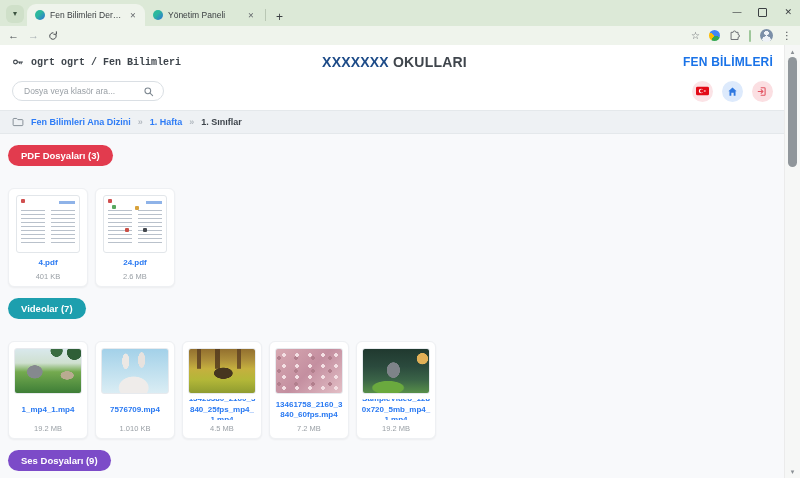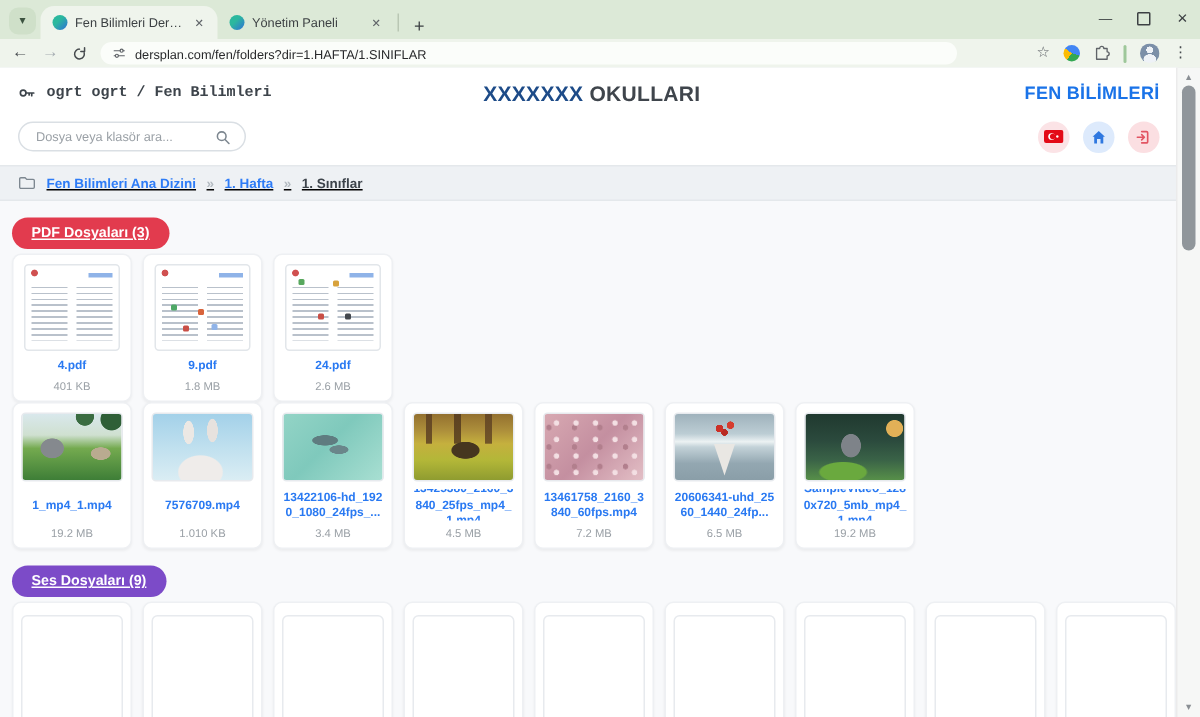--- a/index.html
+++ b/index.html
@@ -160,14 +160,6 @@
         <path d="M8 2.8a5.2 5.2 0 1 0 5 3.9" fill="none" stroke="#45494d" stroke-width="1.6" stroke-linecap="round"></path>
         <path d="M13.4 1.2v4h-4" fill="none" stroke="#45494d" stroke-width="1.6" stroke-linecap="round" stroke-linejoin="round"></path>
       </svg>
-    <div class="addressbar">
-      <svg width="9" height="9" viewBox="0 0 16 16">
-          <path d="M2 5h7M12.5 5H14M2 11h1.5M7 11h7" stroke="#5f6368" stroke-width="1.4" stroke-linecap="round"></path>
-          <circle cx="10.8" cy="5" r="1.8" fill="none" stroke="#5f6368" stroke-width="1.4"></circle>
-          <circle cx="5.2" cy="11" r="1.8" fill="none" stroke="#5f6368" stroke-width="1.4"></circle>
-        </svg>
-      <span class="url">dersplan.com/fen/folders?dir=1.HAFTA/1.SINIFLAR</span>
-    </div>
     <div class="toolbar-right">
       <span class="star-ic">☆</span>
       <span class="ext-circle"></span>

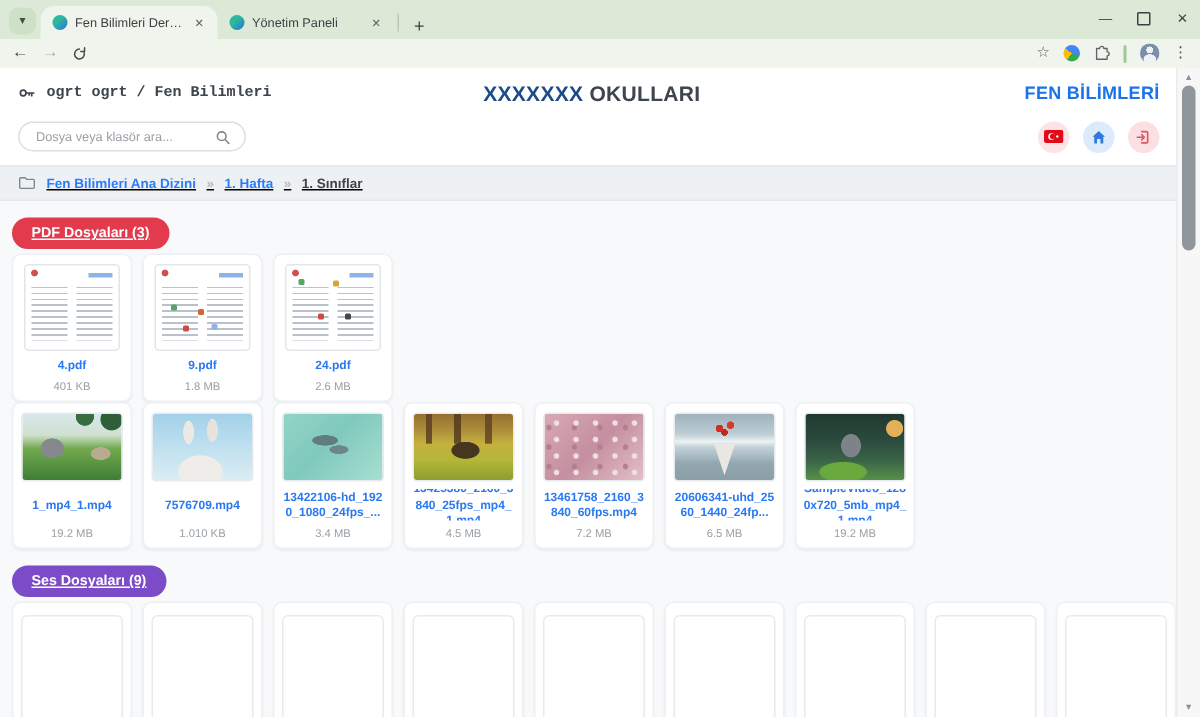--- a/index.html
+++ b/index.html
@@ -51,7 +51,7 @@
   .circle.home-bg{background:#ddeafc;}
   .circle.logout-bg{background:#fbdfe2;}
 
-  .breadcrumb{height:22px;background:#eef1f4;border-top:1px solid #e4e8eb;border-bottom:1px solid #e4e8eb;display:flex;align-items:center;gap:7px;padding:0 12px;font-size:9px;text-decoration:underline;}
+  .breadcrumb{height:22px;background:#eef1f4;border-top:1px solid #e4e8eb;border-bottom:1px solid #e4e8eb;display:flex;align-items:center;gap:7px;padding:0 12px;font-size:9px;}
   .crumb-link{color:#2e7cf6;font-weight:bold;cursor:pointer;}
   .crumb-sep{color:#b3bac1;font-weight:bold;}
   .crumb-current{color:#3d444b;font-weight:600;text-align:right;}

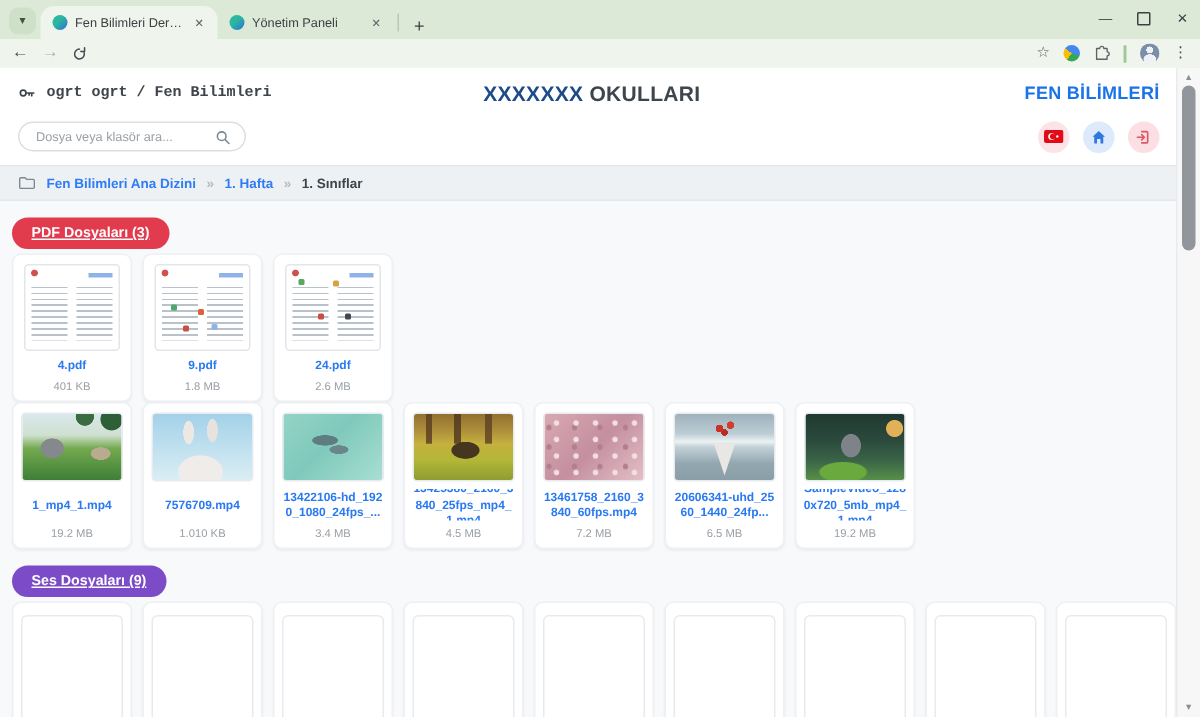--- a/index.html
+++ b/index.html
@@ -57,7 +57,7 @@
   .crumb-current{color:#3d444b;font-weight:600;text-align:right;}
 
   .content{padding:0 8px;}
-  .badge{display:inline-block;color:#fff;font-weight:bold;font-size:9.5px;padding:5px 13px;border-radius:12px;margin:11px 0 3px;text-decoration:underline;}
+  .badge{display:inline-block;color:#fff;font-weight:bold;font-size:9.5px;padding:5px 13px;border-radius:12px;margin:11px 0 22px;}
   .badge.b-pdf{background:#e23b4e;}
   .badge.b-video{background:#1d9fae;}
   .badge.b-audio{background:#7c4bc8;}

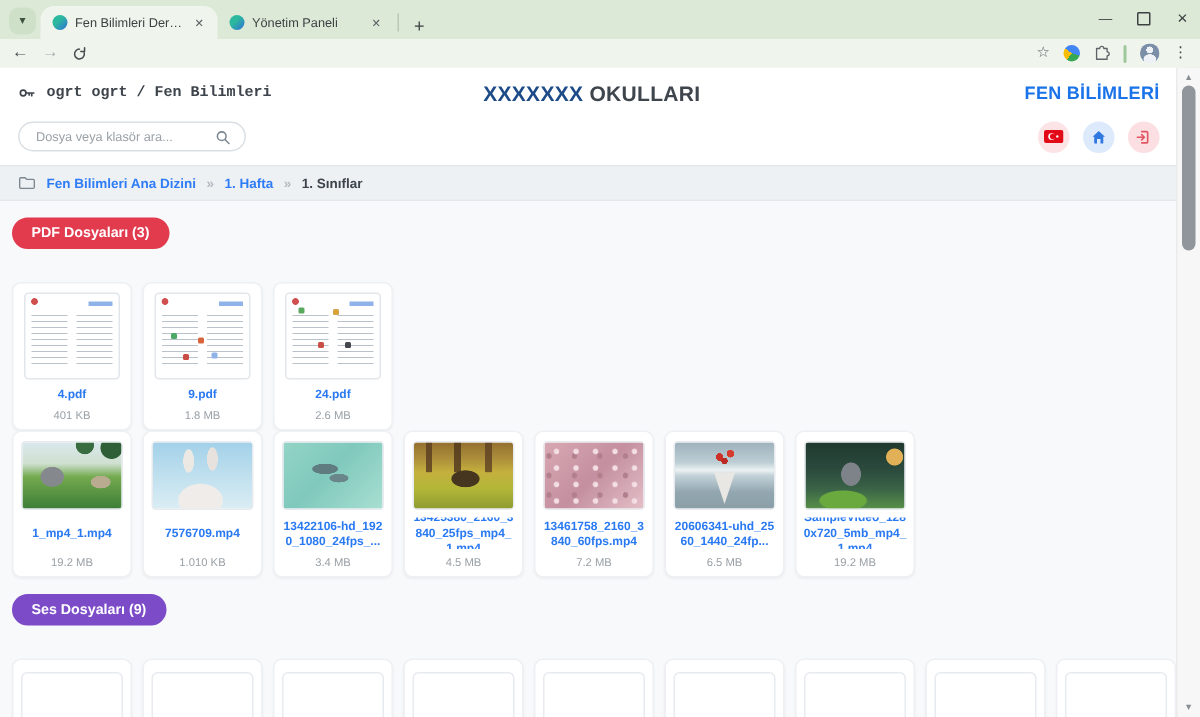--- a/index.html
+++ b/index.html
@@ -241,11 +241,6 @@
           <div class="fsize">401 KB</div>
         </div>
         <div class="card">
-          <div class="pdfpage p2"></div>
-          <div class="fname">9.pdf</div>
-          <div class="fsize">1.8 MB</div>
-        </div>
-        <div class="card">
           <div class="pdfpage p3"></div>
           <div class="fname">24.pdf</div>
           <div class="fsize">2.6 MB</div>

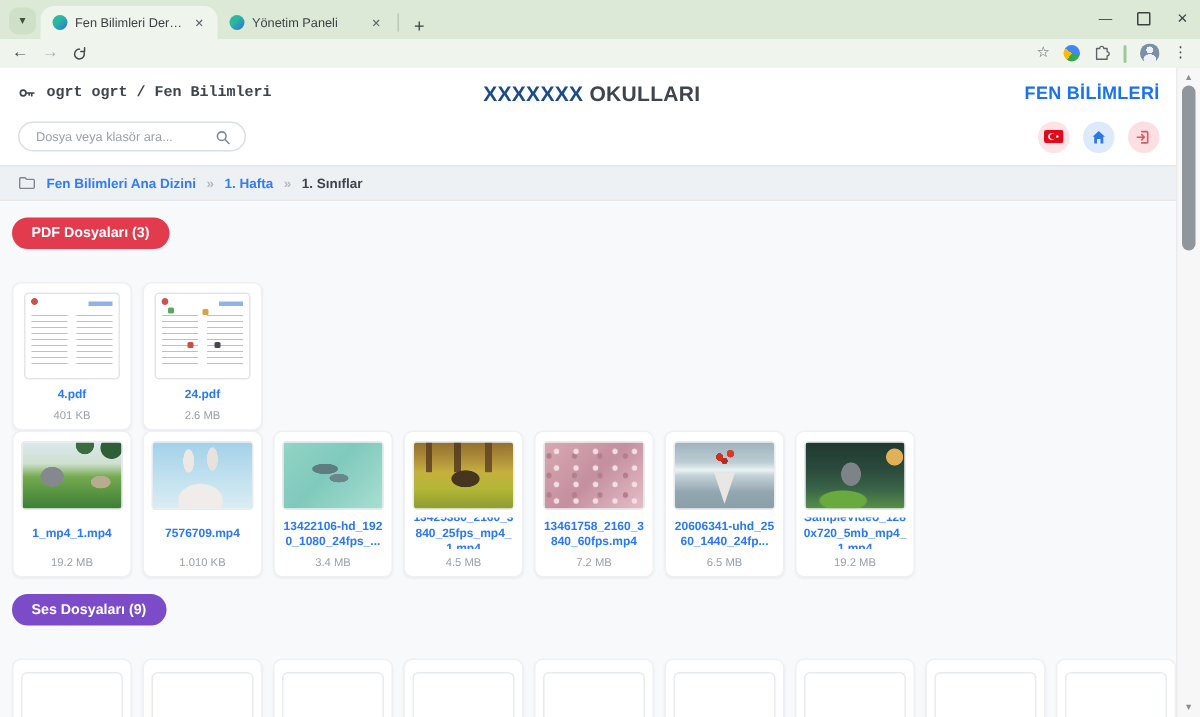--- a/index.html
+++ b/index.html
@@ -247,6 +247,7 @@
         </div>
       </div>
 
+      <div><span class="badge b-video">Videolar (7)</span></div>
       <div class="cards">
         <div class="card">
           <div class="vthumb t1"></div>

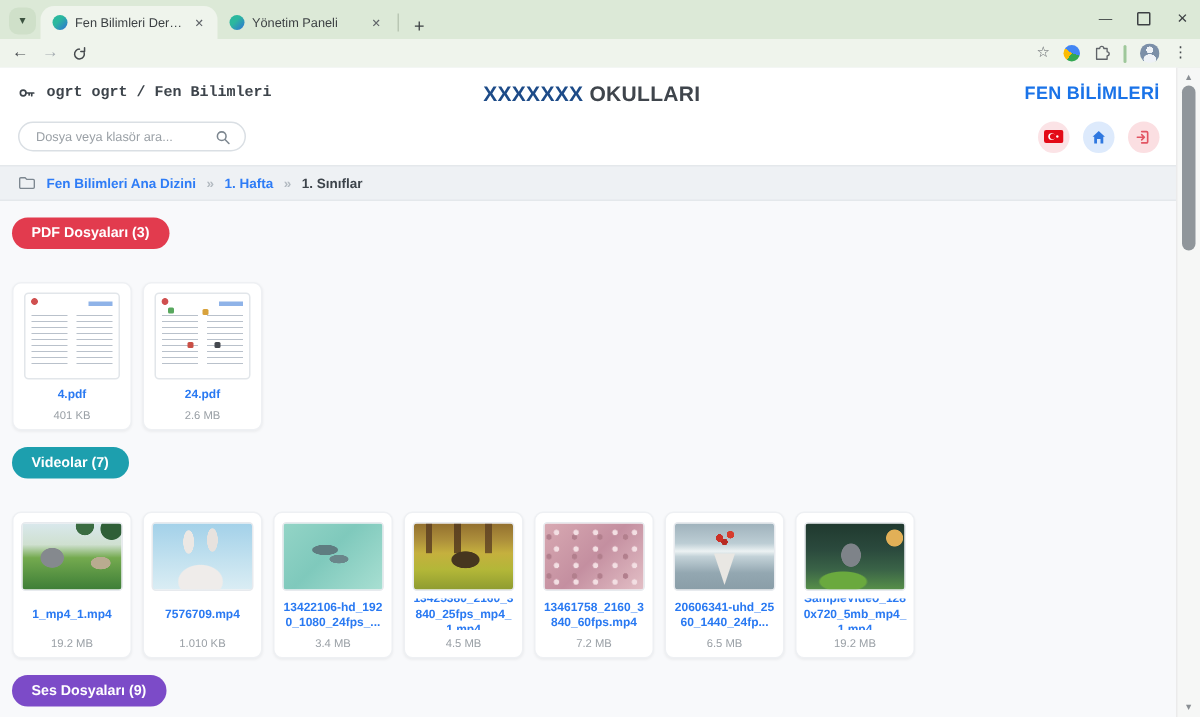--- a/index.html
+++ b/index.html
@@ -260,11 +260,6 @@
           <div class="fsize">1.010 KB</div>
         </div>
         <div class="card">
-          <div class="vthumb t3"></div>
-          <div class="fname vname">13422106-hd_1920_1080_24fps_...</div>
-          <div class="fsize">3.4 MB</div>
-        </div>
-        <div class="card">
           <div class="vthumb t4"></div>
           <div class="fname vname">13425380_2160_3840_25fps_mp4_1.mp4</div>
           <div class="fsize">4.5 MB</div>

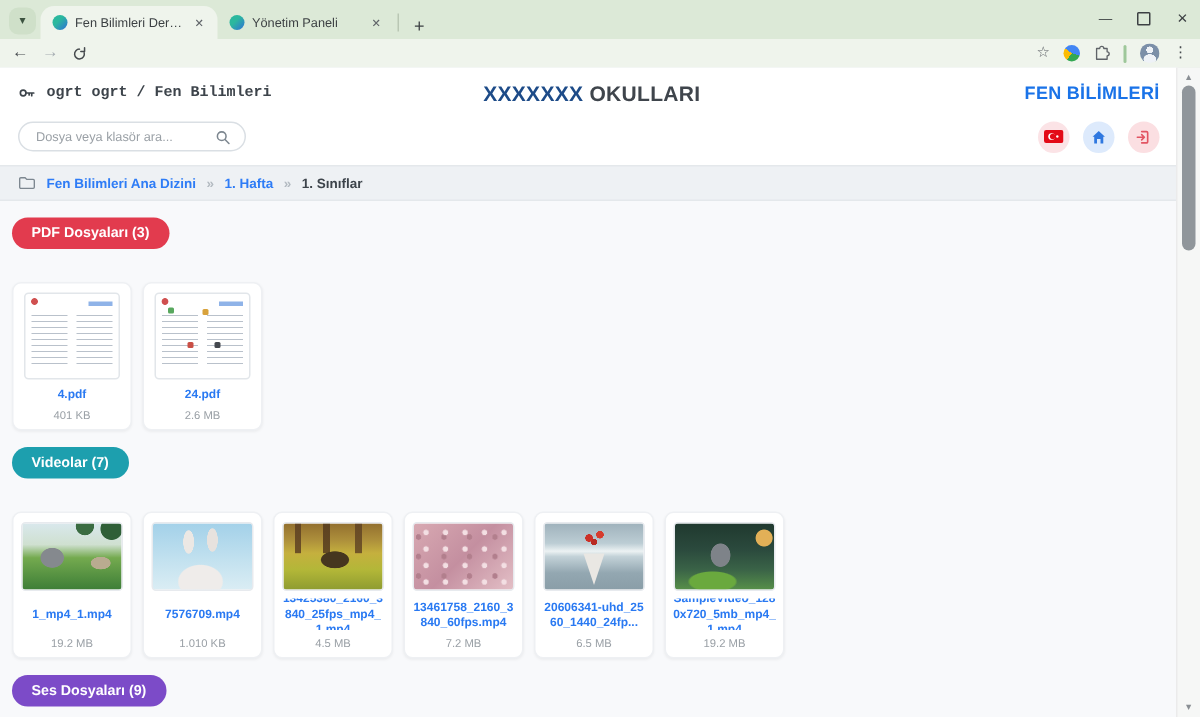--- a/index.html
+++ b/index.html
@@ -270,11 +270,6 @@
           <div class="fsize">7.2 MB</div>
         </div>
         <div class="card">
-          <div class="vthumb t6"></div>
-          <div class="fname vname">20606341-uhd_2560_1440_24fp...</div>
-          <div class="fsize">6.5 MB</div>
-        </div>
-        <div class="card">
           <div class="vthumb t7"></div>
           <div class="fname vname">SampleVideo_1280x720_5mb_mp4_1.mp4</div>
           <div class="fsize">19.2 MB</div>

